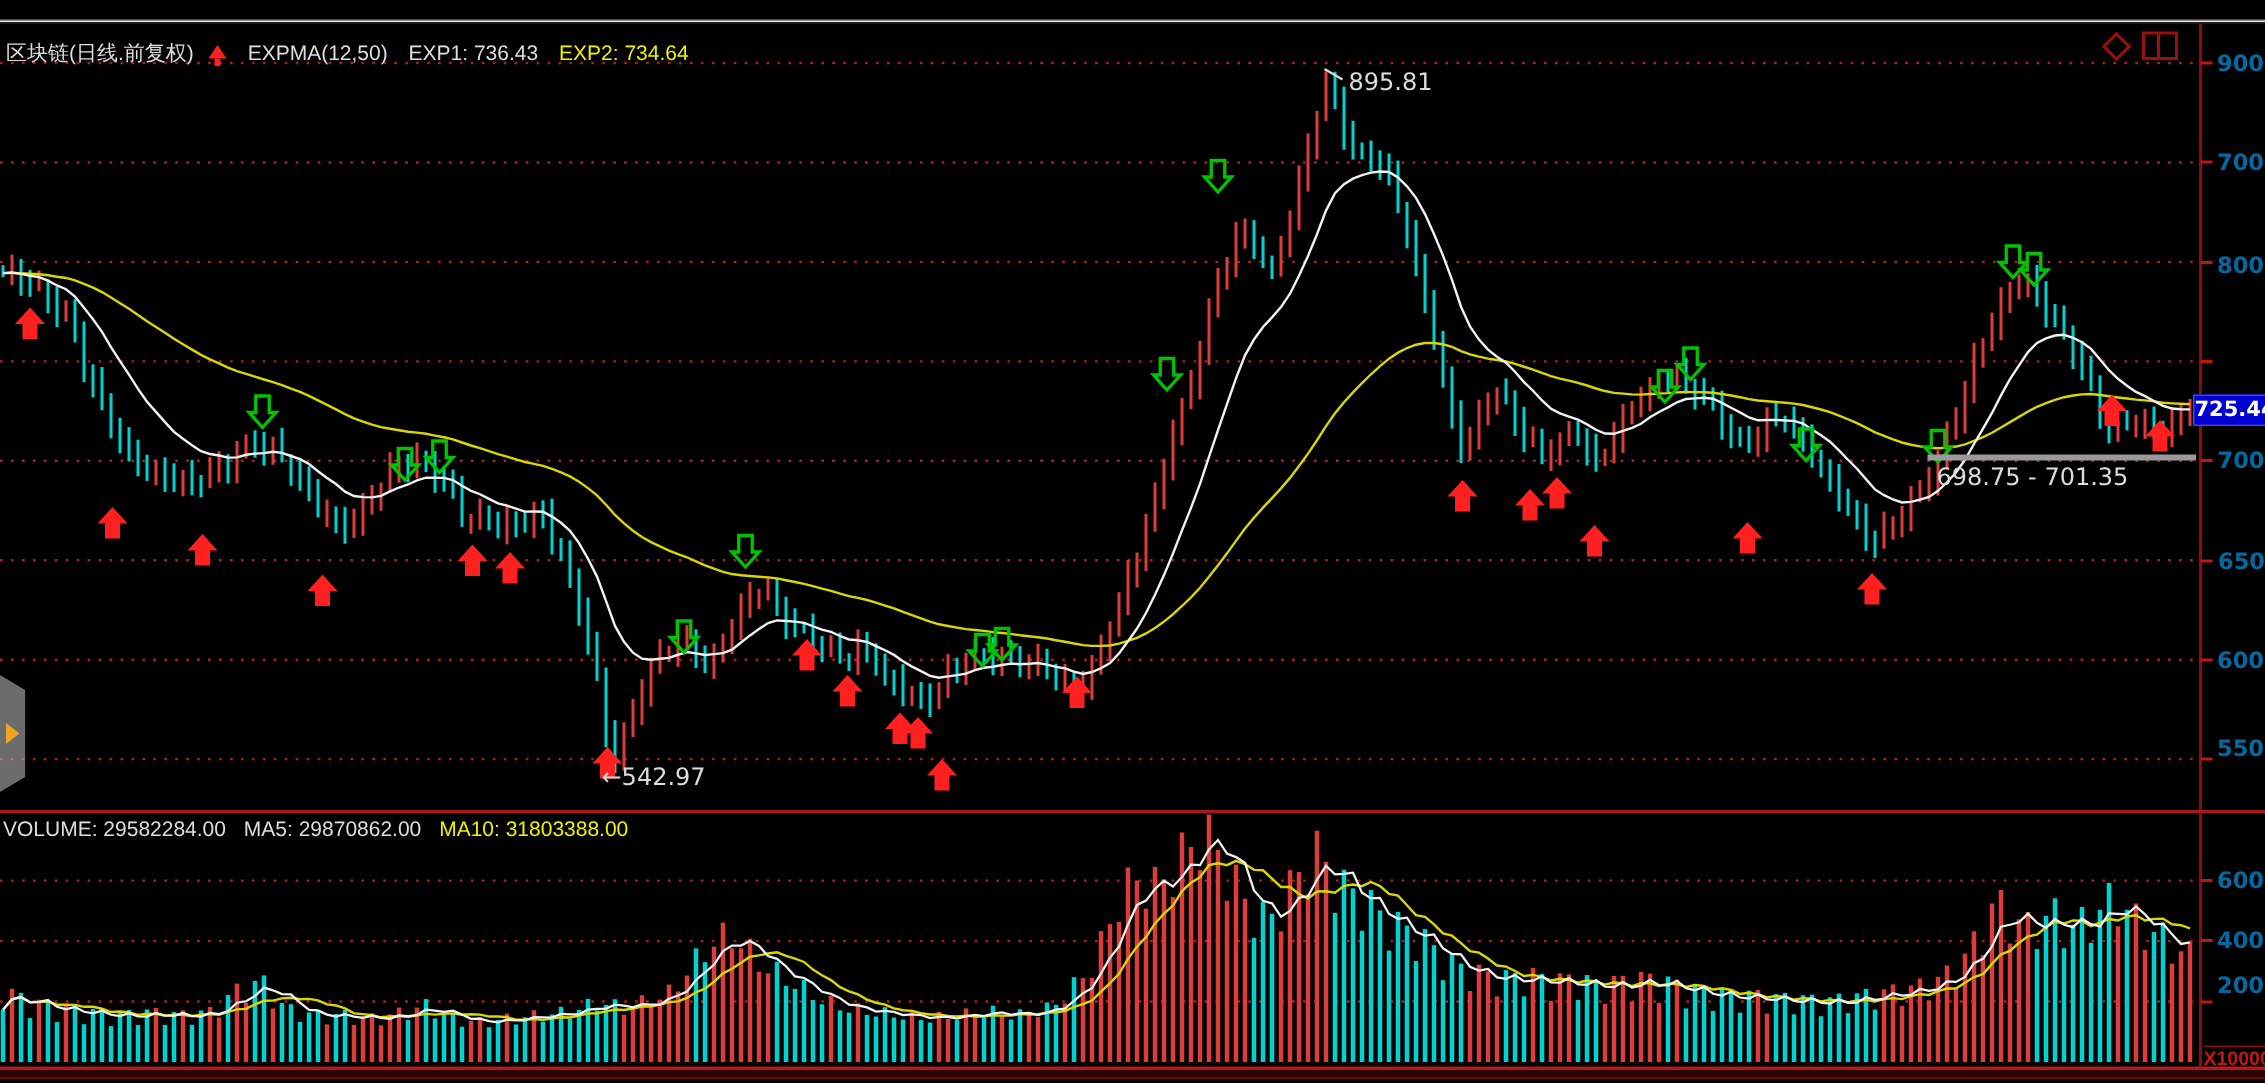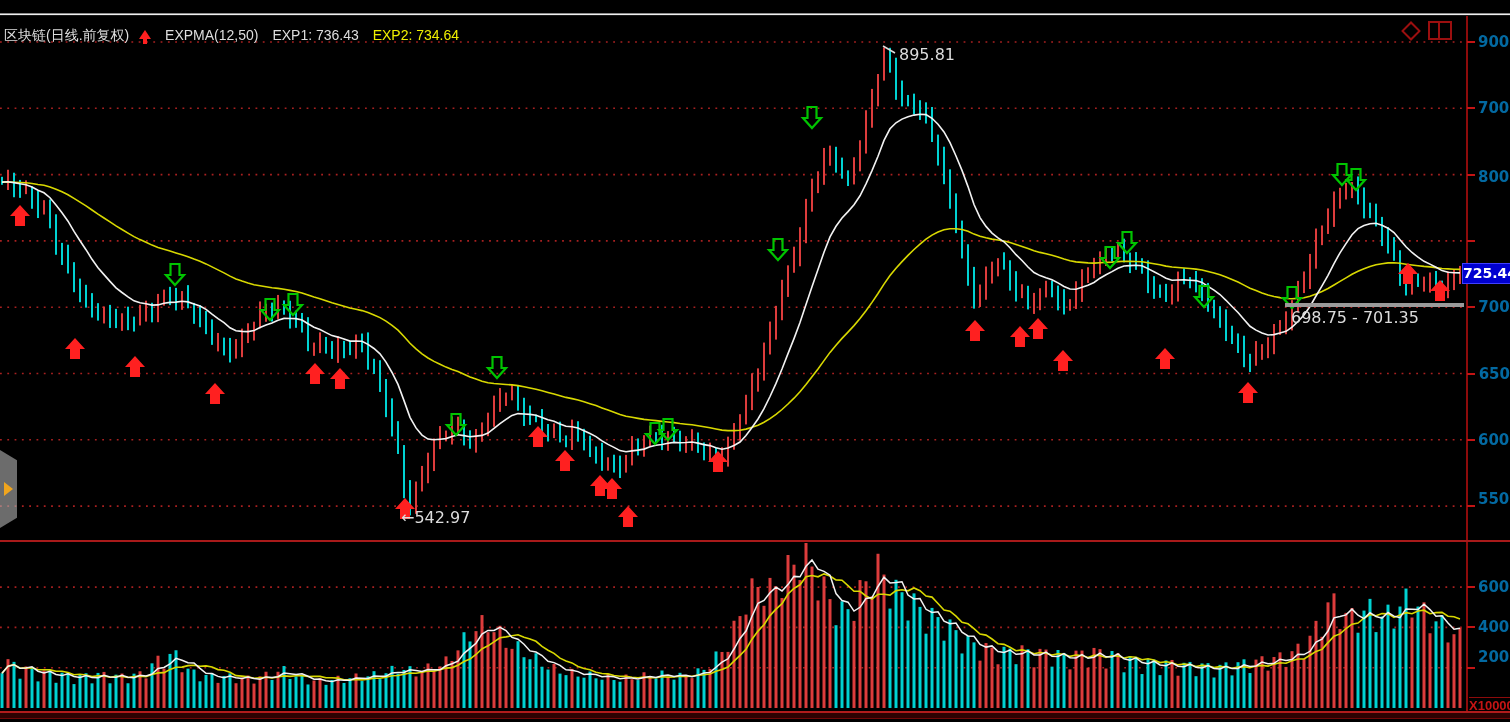--- a/index.html
+++ b/index.html
@@ -403,6 +403,11 @@
 
   <div id="sep-mid"></div>
 
+  <div id="vol-header">
+    <span>VOLUME: 29582284.00</span>
+    <span>MA5: 29870862.00</span>
+    <span class="yellow">MA10: 31803388.00</span>
+  </div>
 
   <svg id="vol-chart" style="position:absolute;left:0;top:543px;" width="1466" height="168" viewBox="0 0 1466 168">
       <g>

